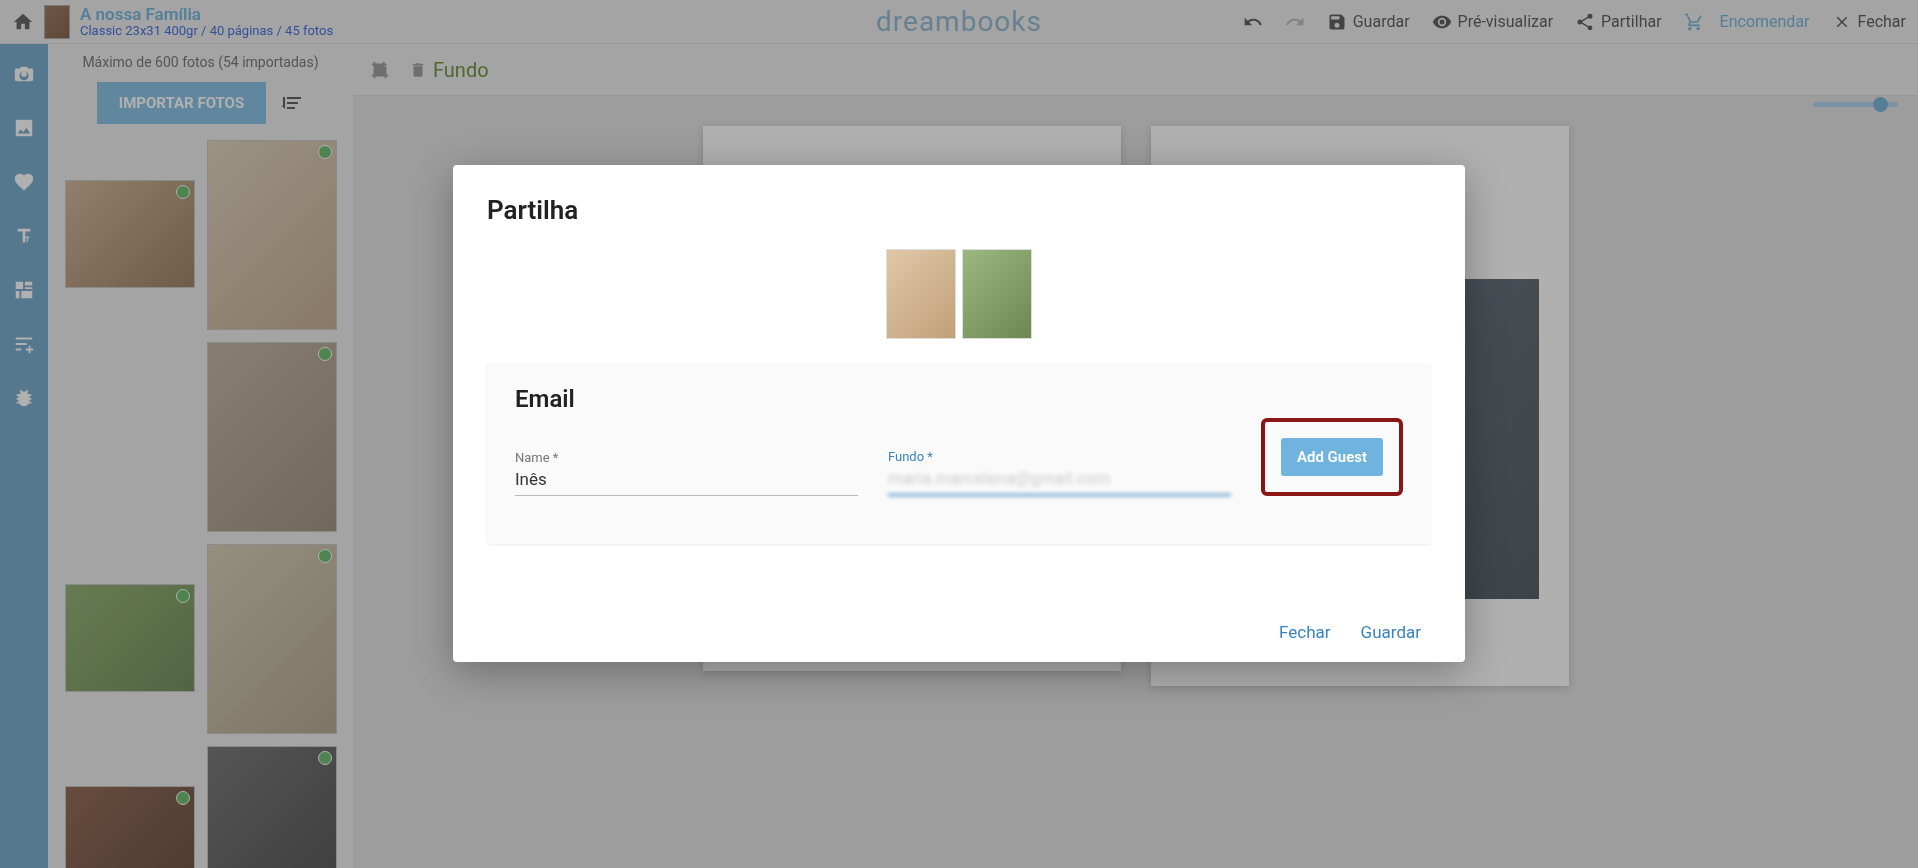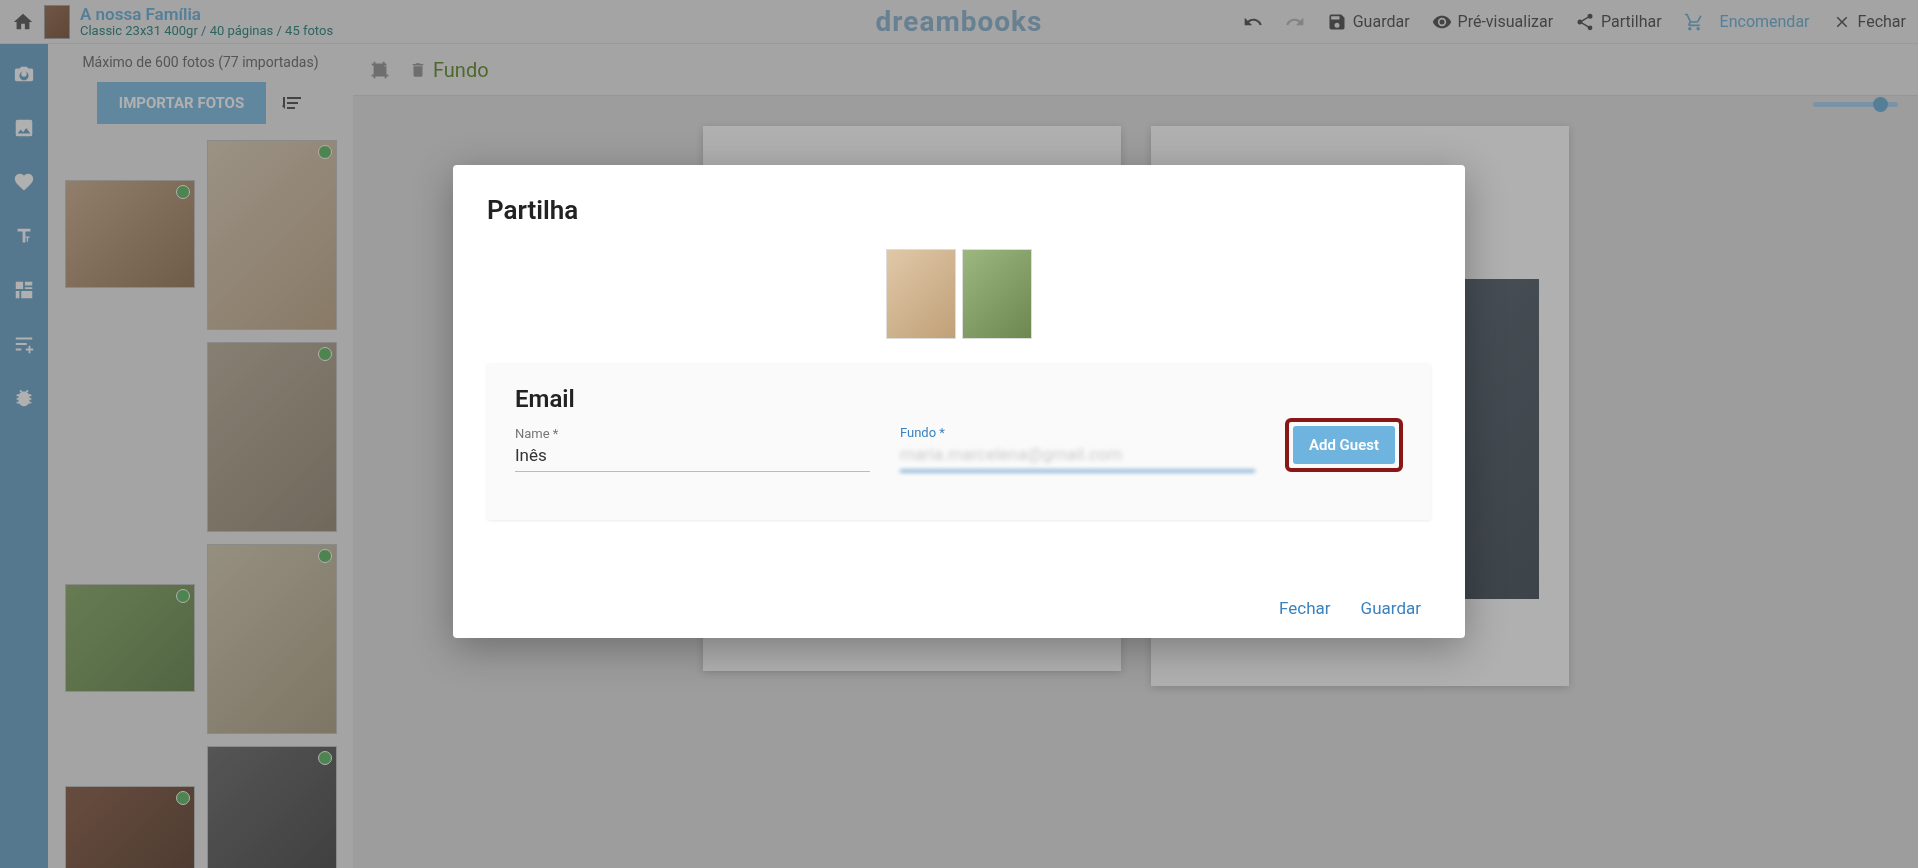--- a/index.html
+++ b/index.html
@@ -12,7 +12,7 @@
 .proj-thumb { width: 26px; height: 34px; background: linear-gradient(135deg,#8b5a3c,#6b4226); border: 1px solid #999; }
 .proj-info { display:flex; flex-direction:column; line-height:1.1; }
 .proj-title { color:#58a7d6; font-size:17px; font-weight:600; }
-.proj-sub { color:#0f766e; font-size:13px; }
+.proj-sub { color:#1d4ed8; font-size:13px; }
 .brand { position:absolute; left:50%; transform:translateX(-50%); font-size:28px; color:#7aa8c8; font-weight:700; letter-spacing:1px; }
 .brand .oo { color:#7aa8c8; }
 .topbar-right { margin-left:auto; display:flex; align-items:center; gap:22px; }

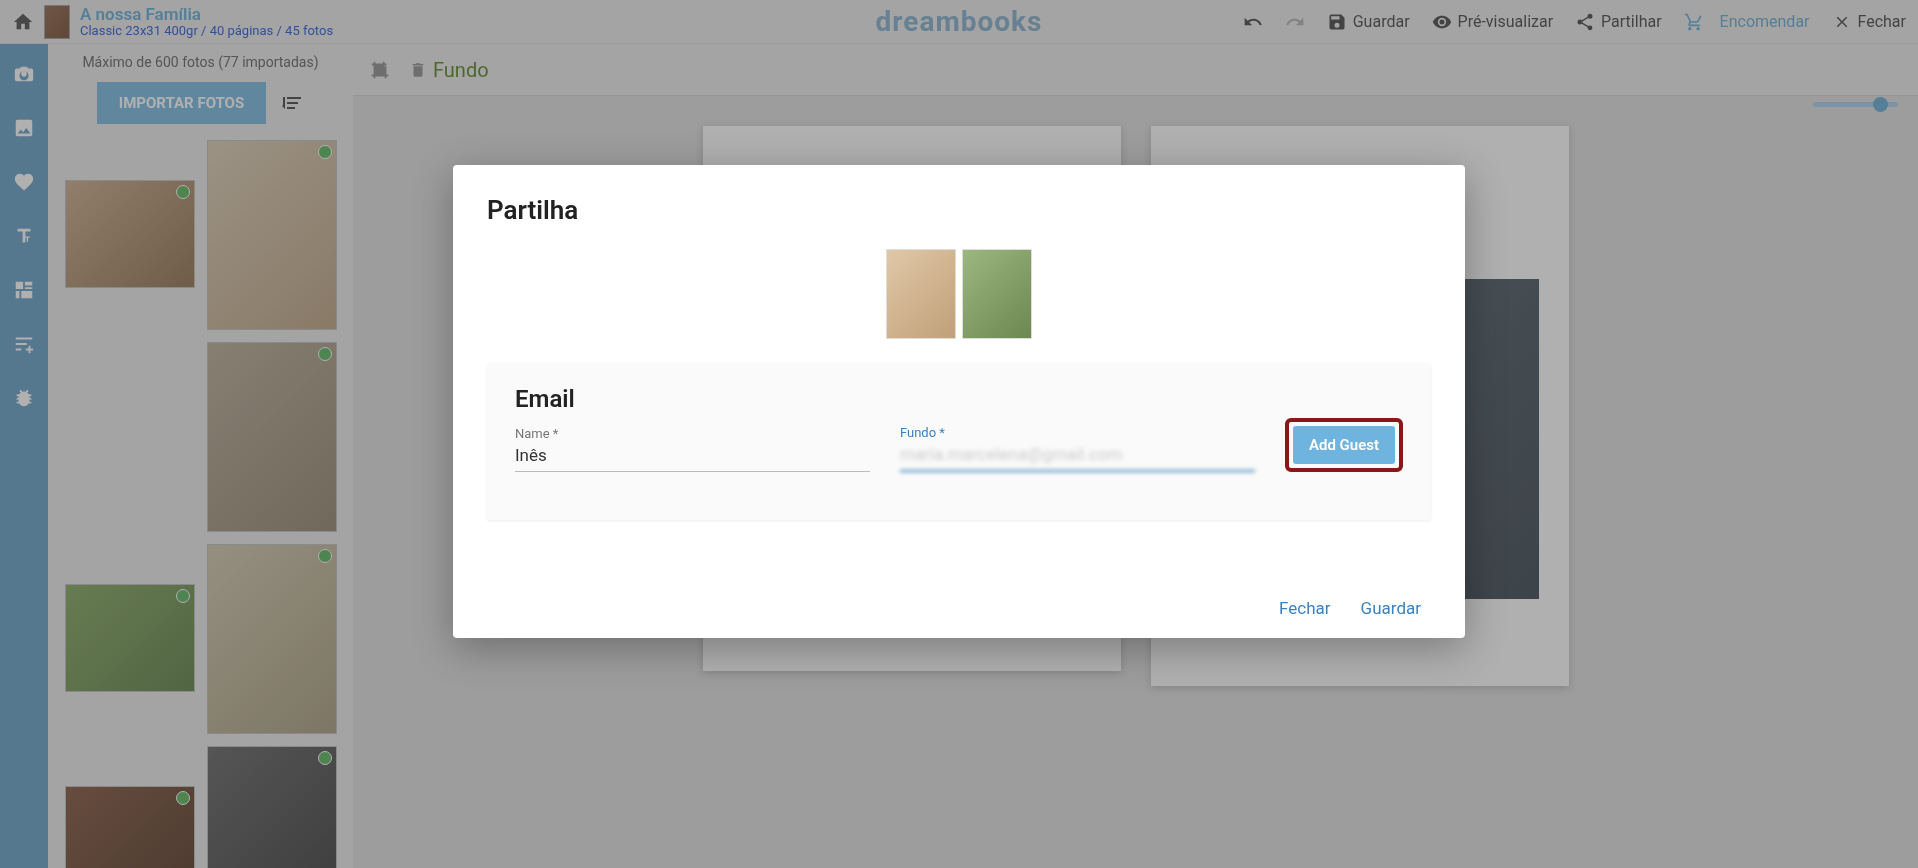--- a/index.html
+++ b/index.html
@@ -13,7 +13,7 @@
 .proj-info { display:flex; flex-direction:column; line-height:1.1; }
 .proj-title { color:#58a7d6; font-size:17px; font-weight:600; }
 .proj-sub { color:#1d4ed8; font-size:13px; }
-.brand { position:absolute; left:50%; transform:translateX(-50%); font-size:28px; color:#7aa8c8; font-weight:700; letter-spacing:1px; }
+.brand { position:absolute; left:50%; transform:translateX(-50%); font-size:28px; color:#7aa8c8; font-weight:400; letter-spacing:1px; }
 .brand .oo { color:#7aa8c8; }
 .topbar-right { margin-left:auto; display:flex; align-items:center; gap:22px; }
 .tb-btn { display:flex; align-items:center; gap:6px; color:#3a3a3a; font-size:16px; cursor:pointer; }

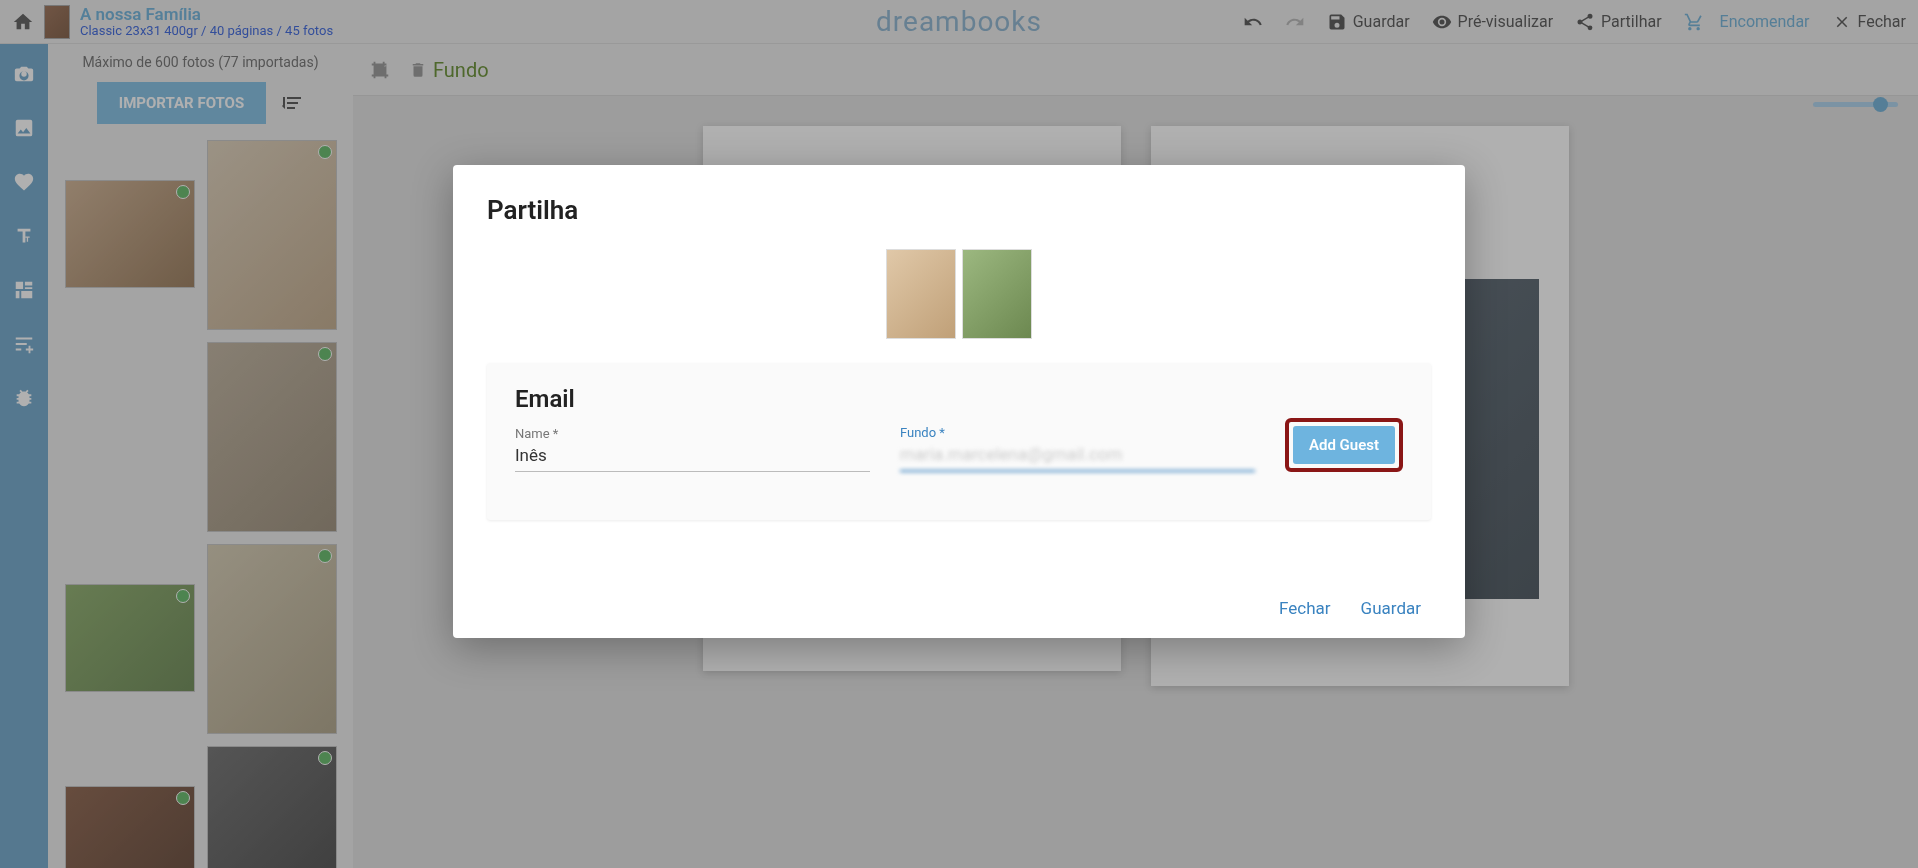--- a/index.html
+++ b/index.html
@@ -189,7 +189,7 @@
 </div>
 
 <div class="photos-panel">
-  <span class="photos-hint">Máximo de 600 fotos (77 importadas)</span>
+  <span class="photos-hint">Máximo de 600 fotos (54 importadas)</span>
   <div class="import-row">
     <button class="import-btn">IMPORTAR FOTOS</button>
     <span class="sort-icon">

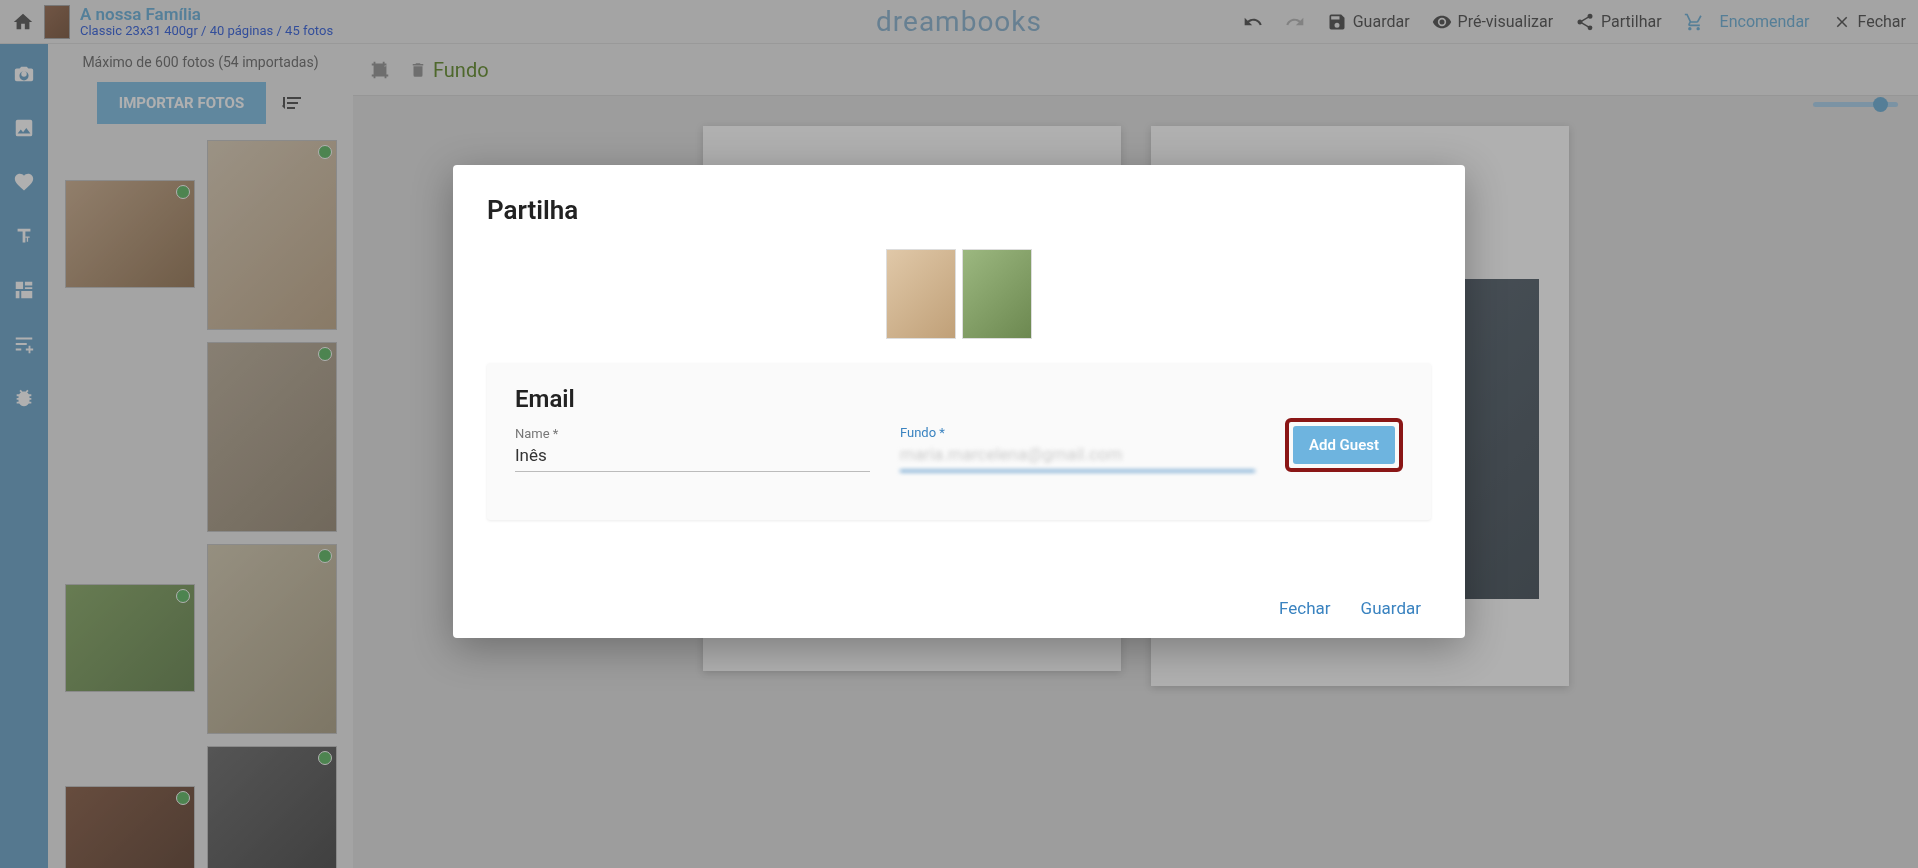--- a/index.html
+++ b/index.html
@@ -67,7 +67,7 @@
 .field-input { border:none; border-bottom:1px solid #bbb; background:transparent; font-size:17px; padding:4px 0 6px 0; outline:none; color:#333; }
 .field-input.active { border-bottom:2px solid #3a83c0; }
 .field-input.blurred { color:#ccc; filter:blur(2px); }
-.addguest-wrap { border:4px solid #8a1616; border-radius:6px; padding:4px; }
+.addguest-wrap { border:4px solid #8a1616; border-radius:6px; padding:16px; }
 .addguest-btn { background:#6eb4df; color:#fff; border:none; padding:10px 16px; font-size:15px; font-weight:600; border-radius:3px; cursor:pointer; }
 .modal-actions { display:flex; justify-content:flex-end; gap:30px; margin-top:78px; padding-right:10px; }
 .modal-actions button { background:none; border:none; color:#3a83c0; font-size:17px; cursor:pointer; }

